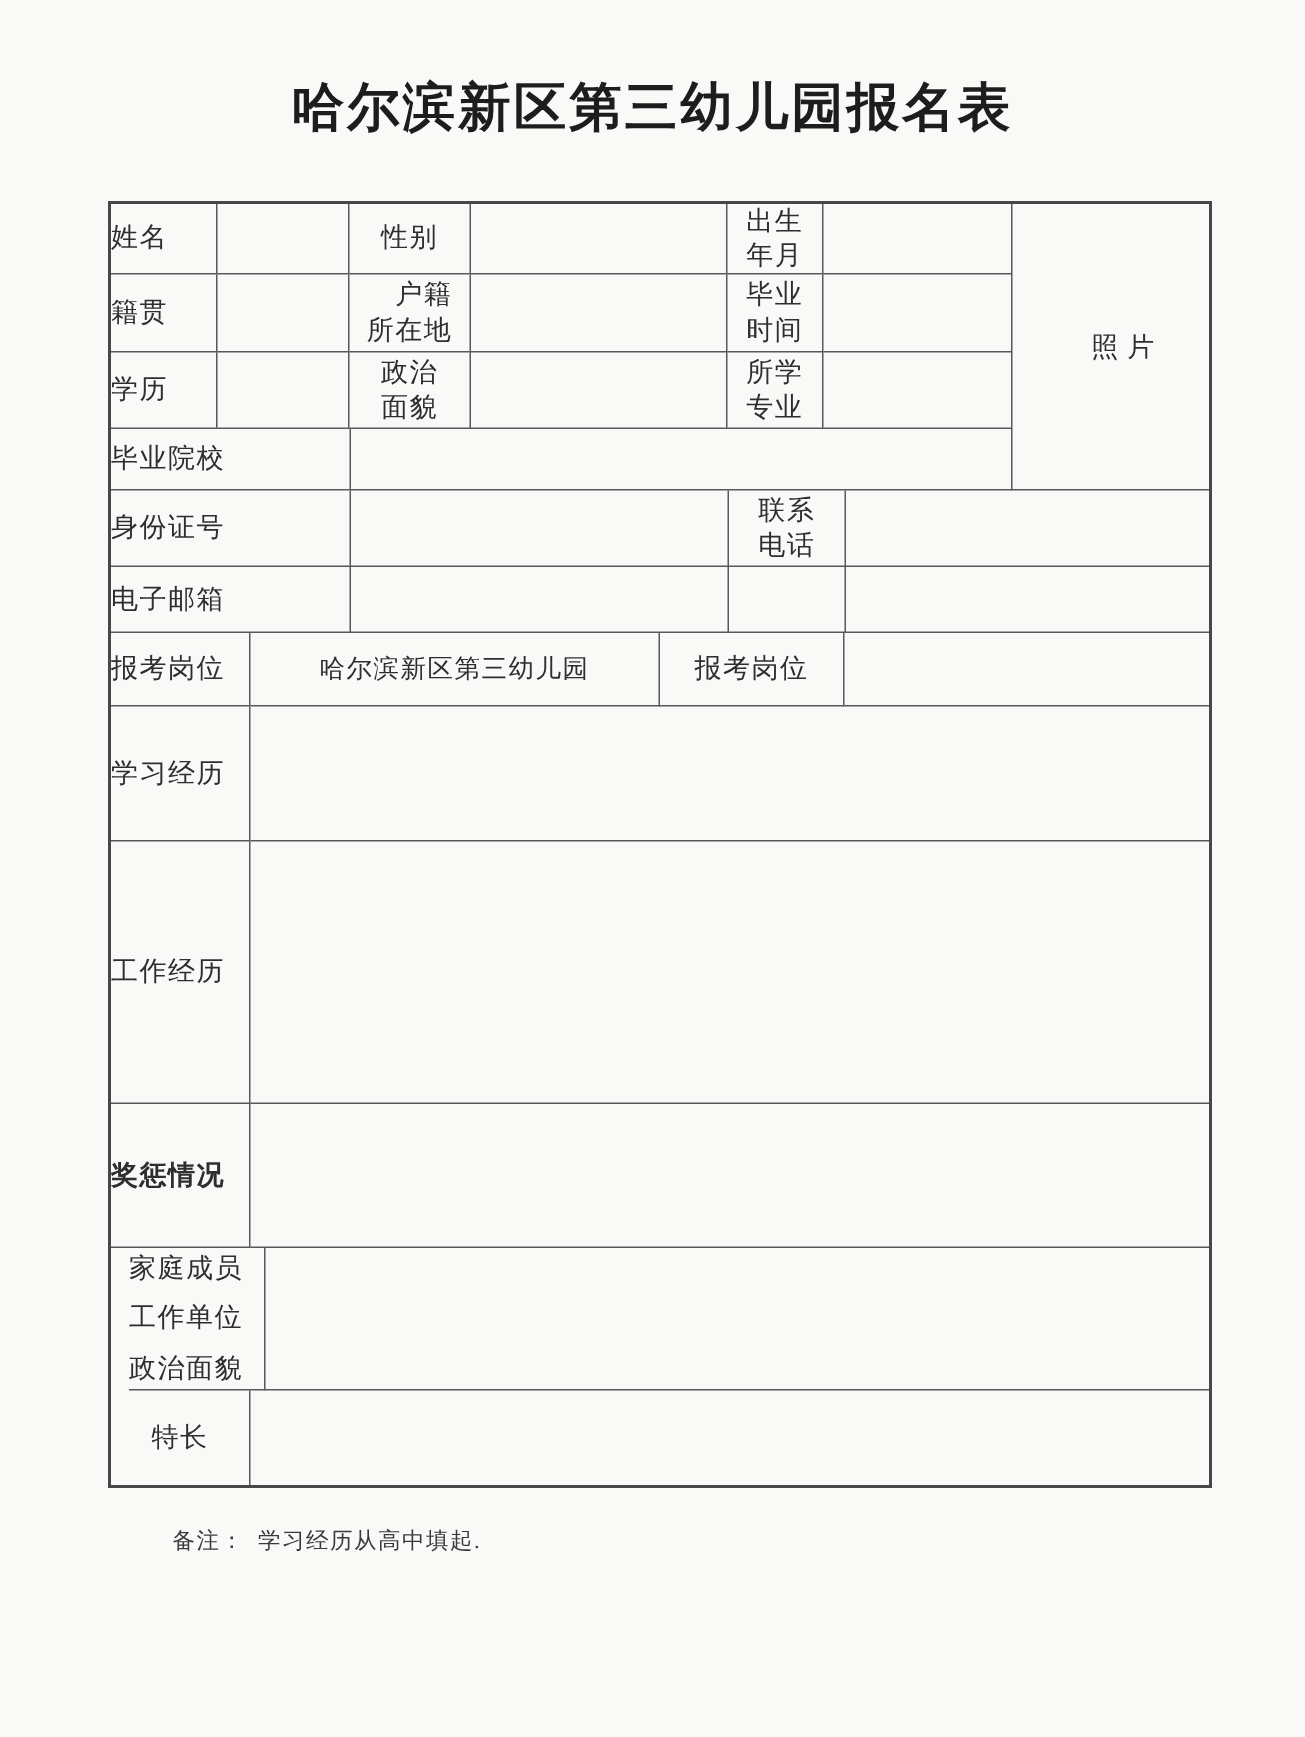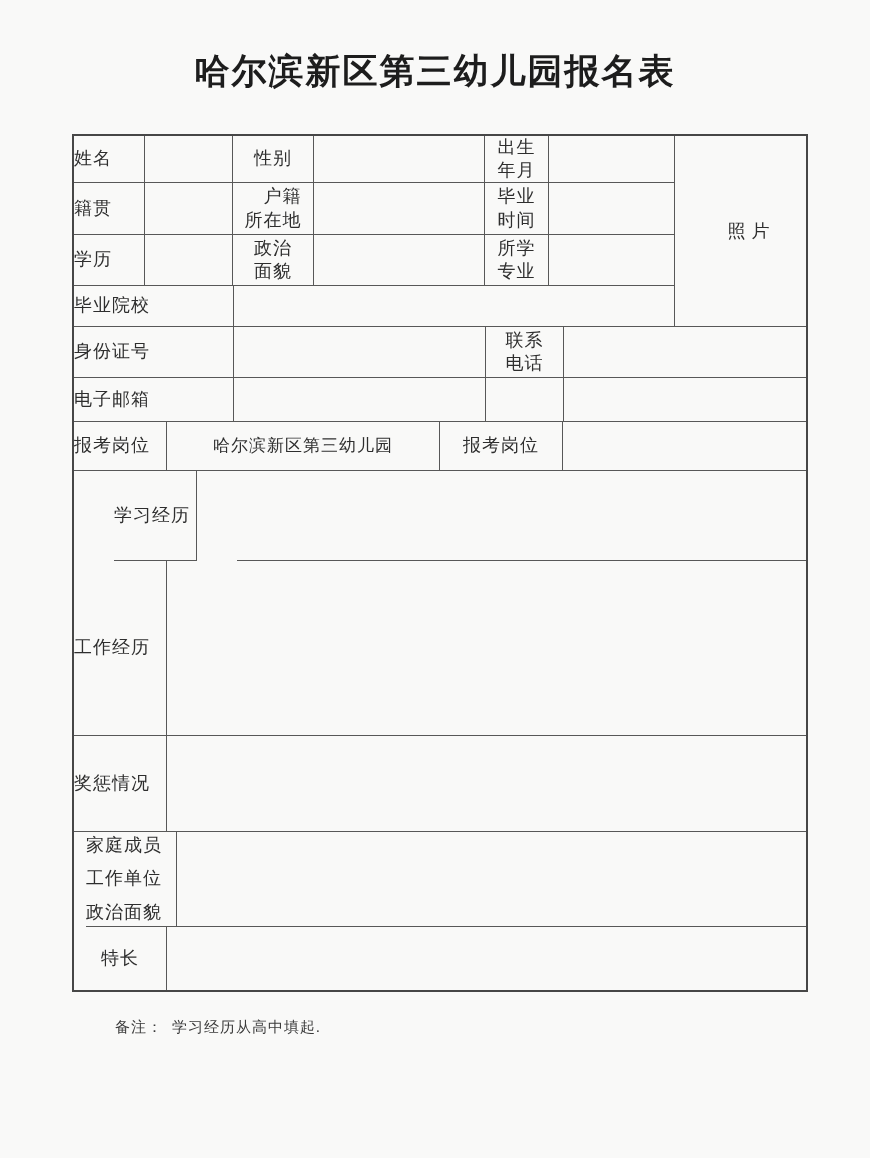--- a/index.html
+++ b/index.html
@@ -62,7 +62,7 @@
   
   .h47{height:47px;} .h52{height:52px;} .h51{height:51px;}
   .h41{height:41px;} .h44{height:44px;} .h49{height:49px;}
-  .h90{height:90px;margin-left:40px;} .h175{height:175px;} .h96{height:96px;}
+  .h90{height:90px;} .h175{height:175px;} .h96{height:96px;}
   .h95{height:95px;} .h63{height:63px;}
 
   .photo{

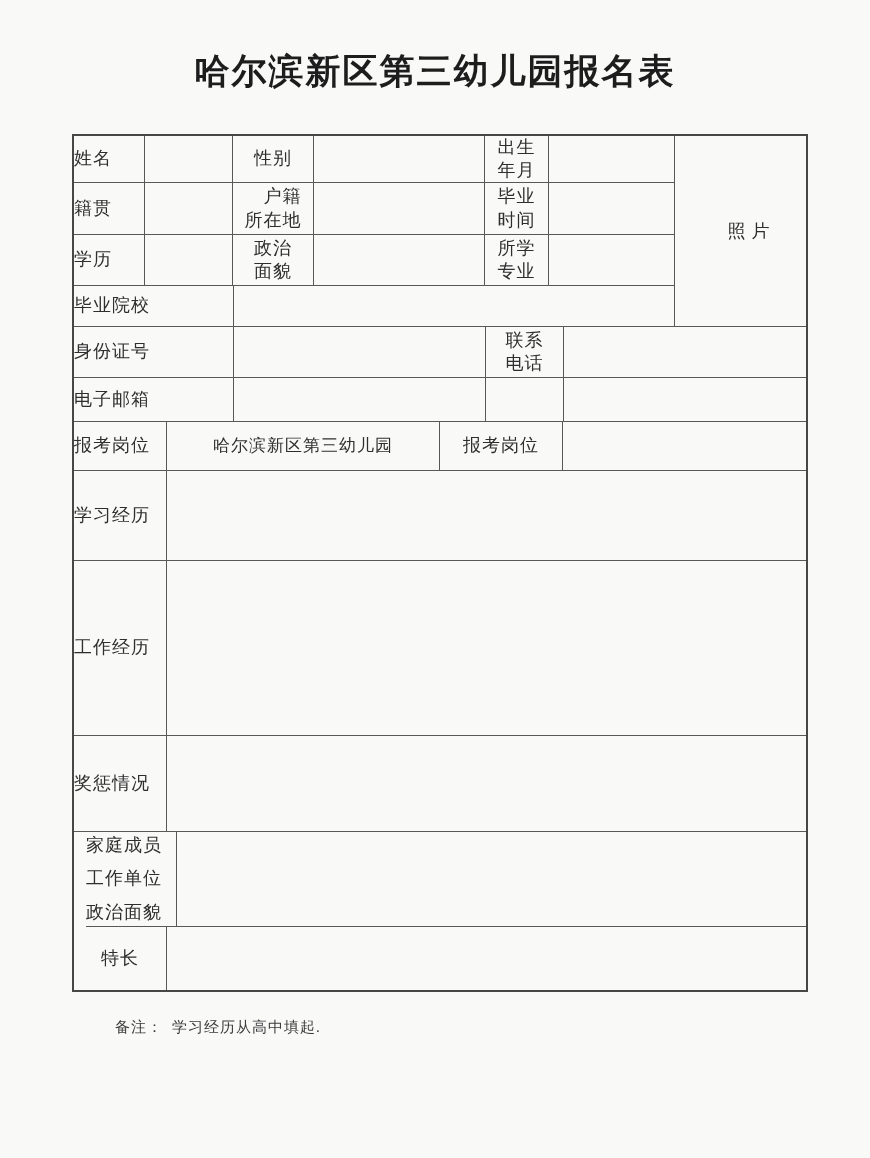--- a/index.html
+++ b/index.html
@@ -62,7 +62,7 @@
   
   .h47{height:47px;} .h52{height:52px;} .h51{height:51px;}
   .h41{height:41px;} .h44{height:44px;} .h49{height:49px;}
-  .h90{height:90px;} .h175{height:175px;} .h96{height:96px;}
+  .h90{height:90px;} .h175{height:175px;} .h96{height:96px;font-weight:bold;}
   .h95{height:95px;} .h63{height:63px;}
 
   .photo{

